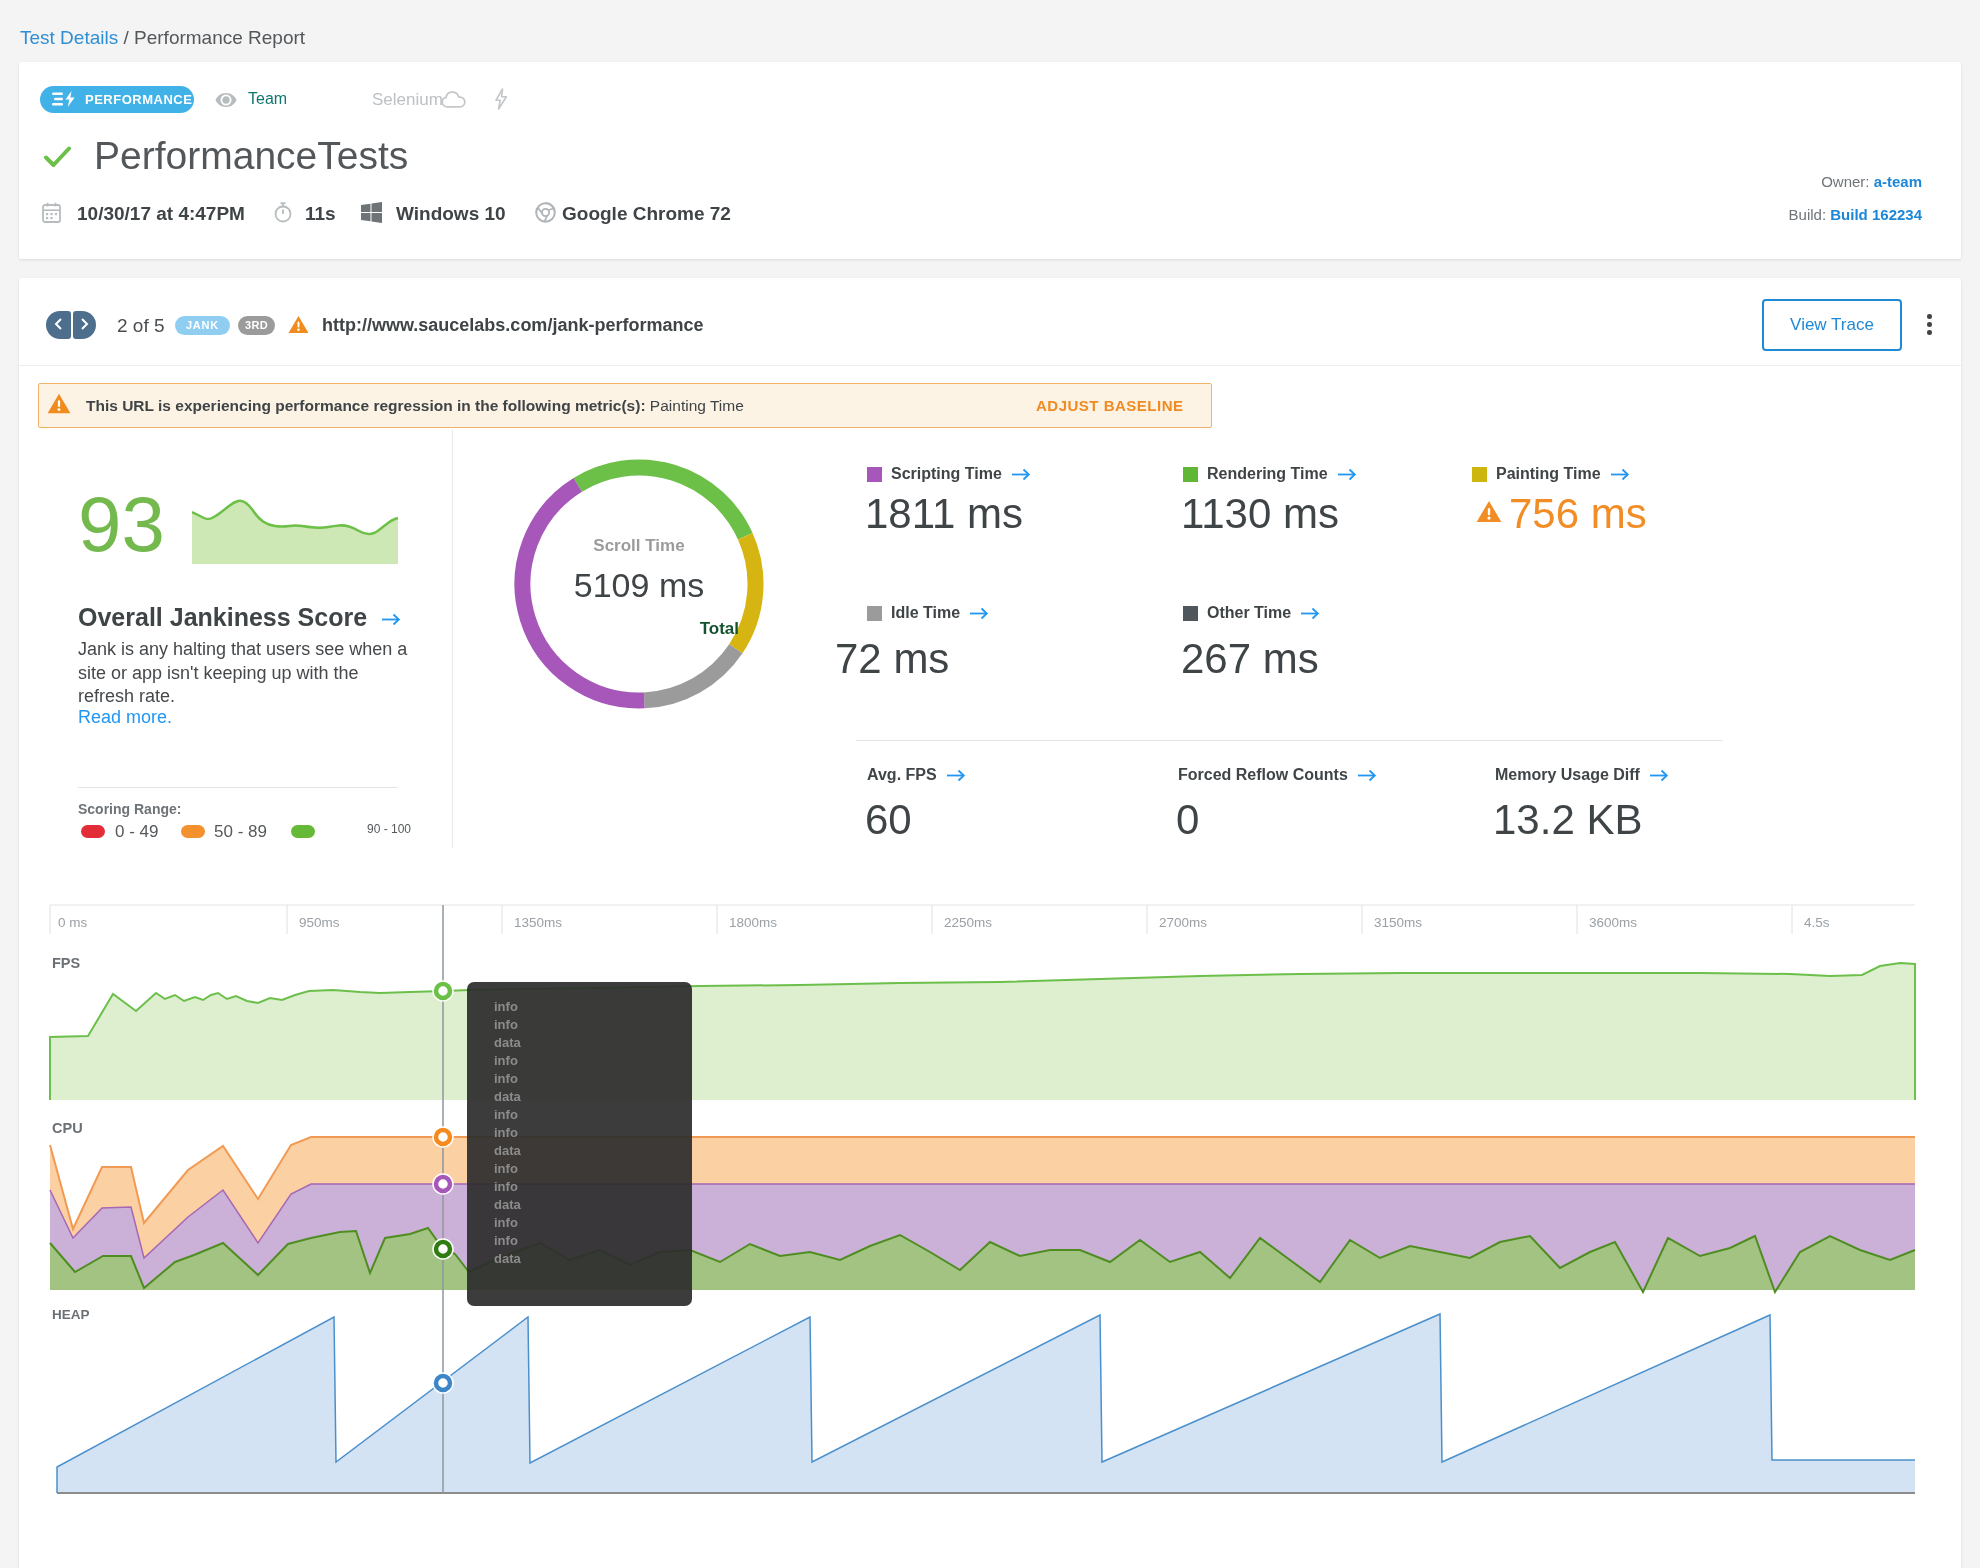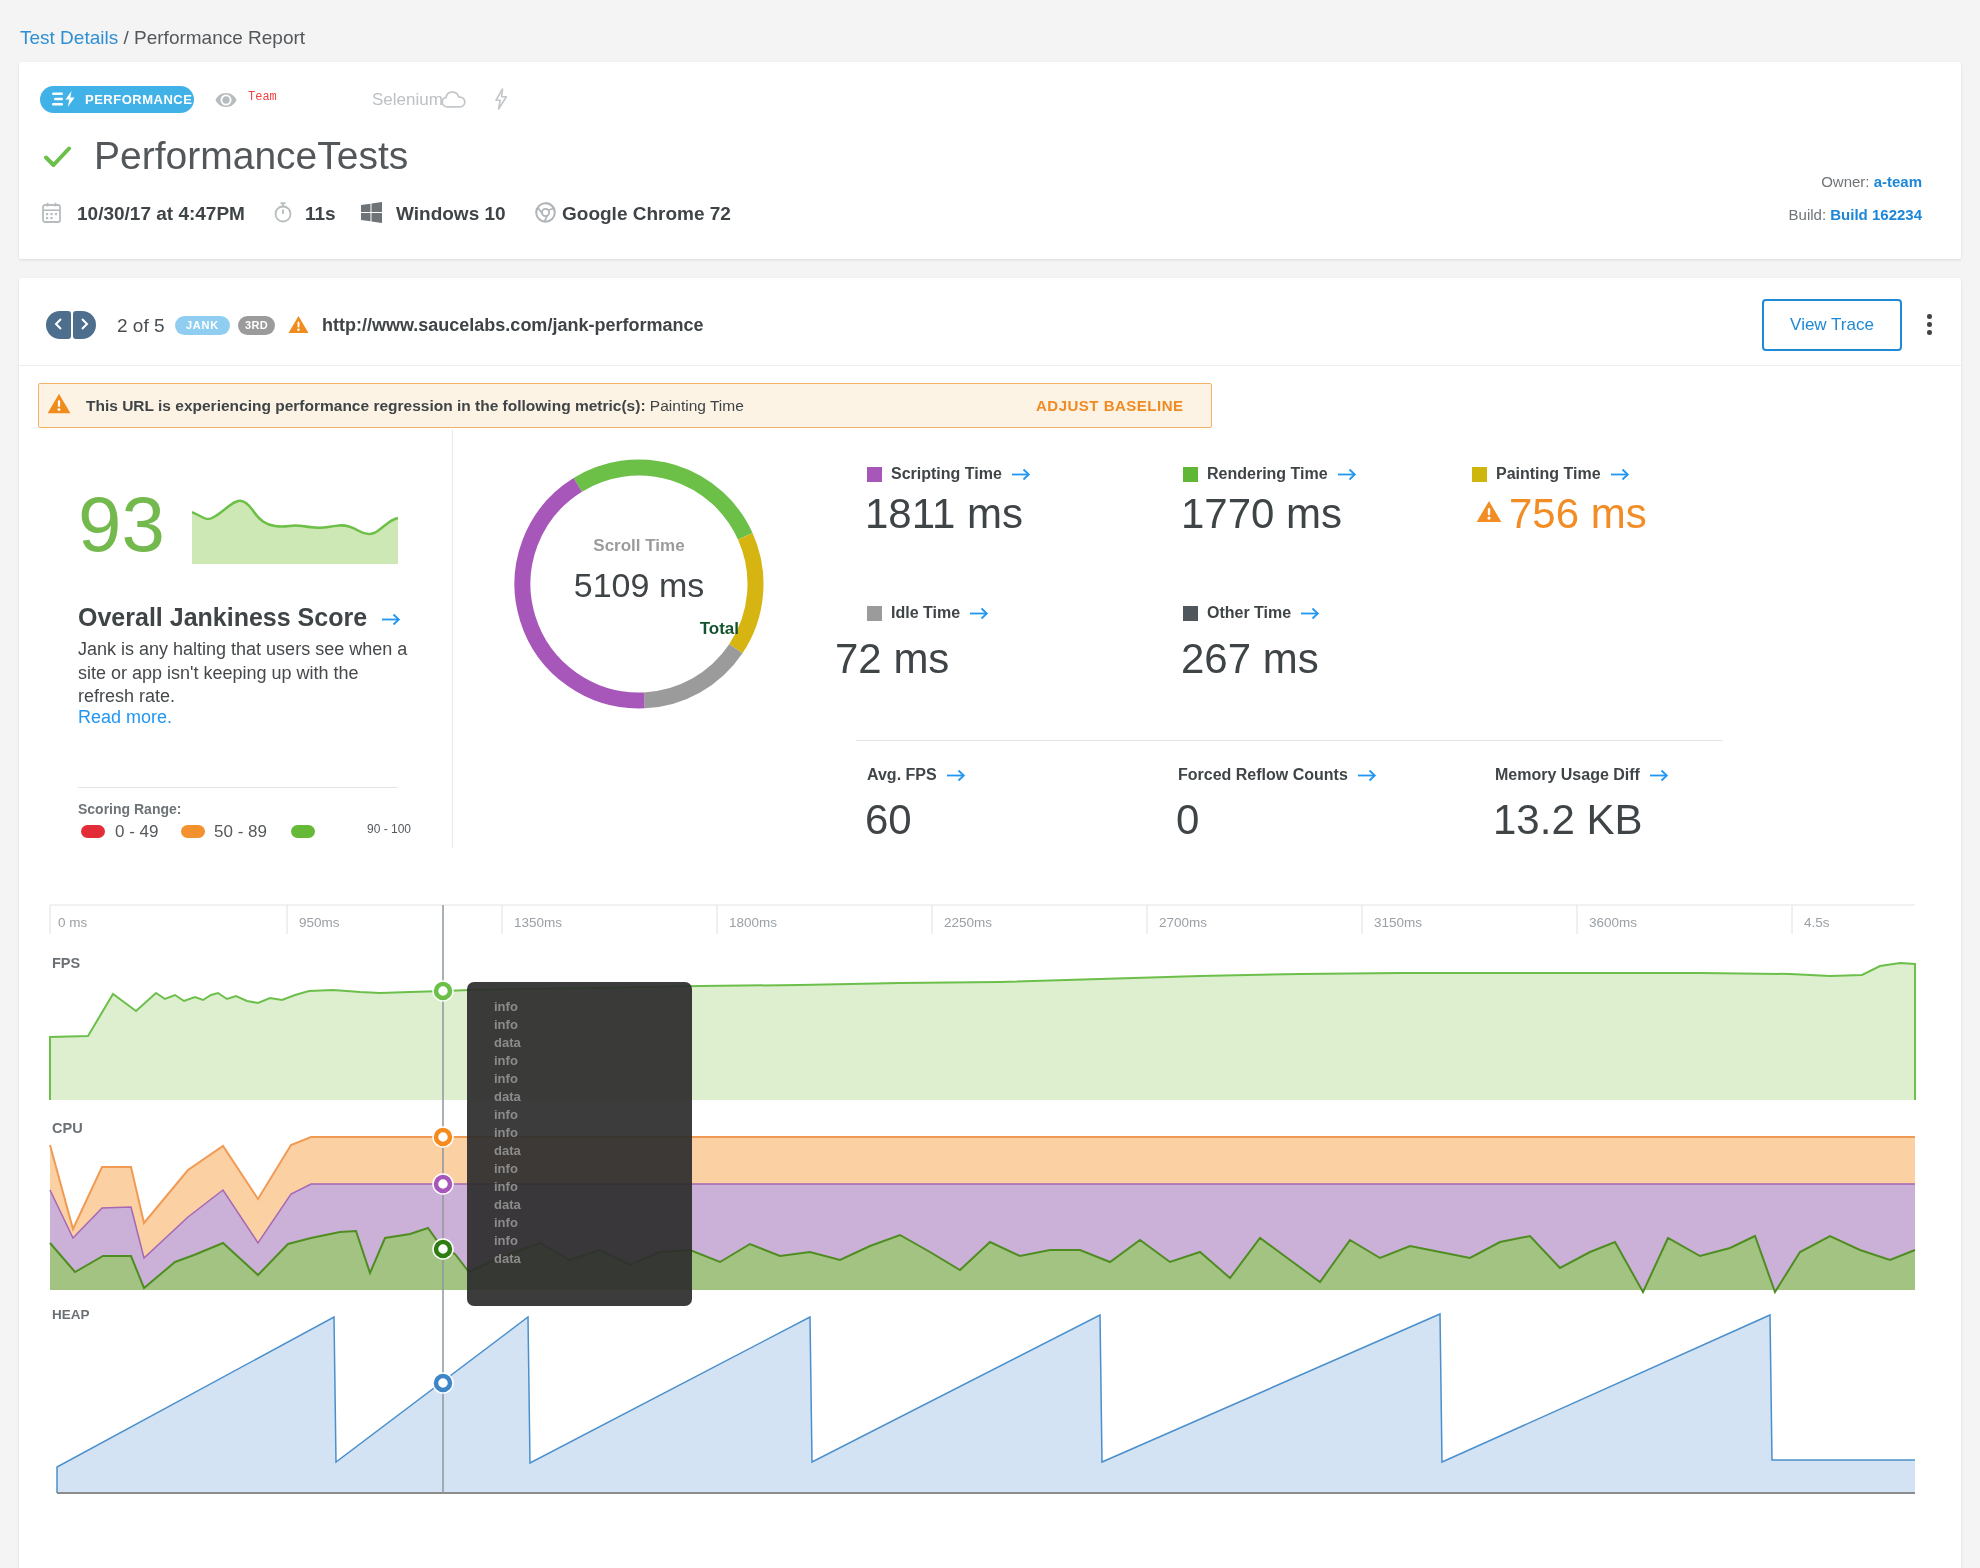--- a/index.html
+++ b/index.html
@@ -25,7 +25,7 @@
         <path d="M11 0 C6 0 2.2 2.8 0.5 7 C2.2 11.2 6 14 11 14 C16 14 19.8 11.2 21.5 7 C19.8 2.8 16 0 11 0 Z" fill="#b7bcbf"></path>
         <circle cx="11" cy="7" r="4.6" fill="#b7bcbf" stroke="#ffffff" stroke-width="1.8"></circle>
       </svg></div>
-  <div class="abs" style="left:229px; top:28px; font-size:12px; color:#ef4444;font-family:Liberation Mono, monospace;">Team</div>
+  <div class="abs" style="left:229px; top:28px; font-size:16px; color:#0f766e;">Team</div>
   <div class="abs" style="left:316px; top:28px; font-size:17px; color:#bcc1c5;margin-left:37px;">Selenium</div>
   <div class="abs" style="left:422px; top:29px;"><svg width="25" height="17" viewBox="0 0 25 17">
         <path d="M6.3 15.8 C3.4 15.8 1.2 13.7 1.2 11 C1.2 8.7 2.8 6.9 5 6.4 C5.6 3.4 8.2 1.2 11.4 1.2 C14.3 1.2 16.8 3.1 17.7 5.8 C21 5.9 23.8 8 23.8 10.9 C23.8 13.6 21.6 15.8 18.9 15.8 Z" fill="none" stroke="#c3c7ca" stroke-width="1.8"></path>

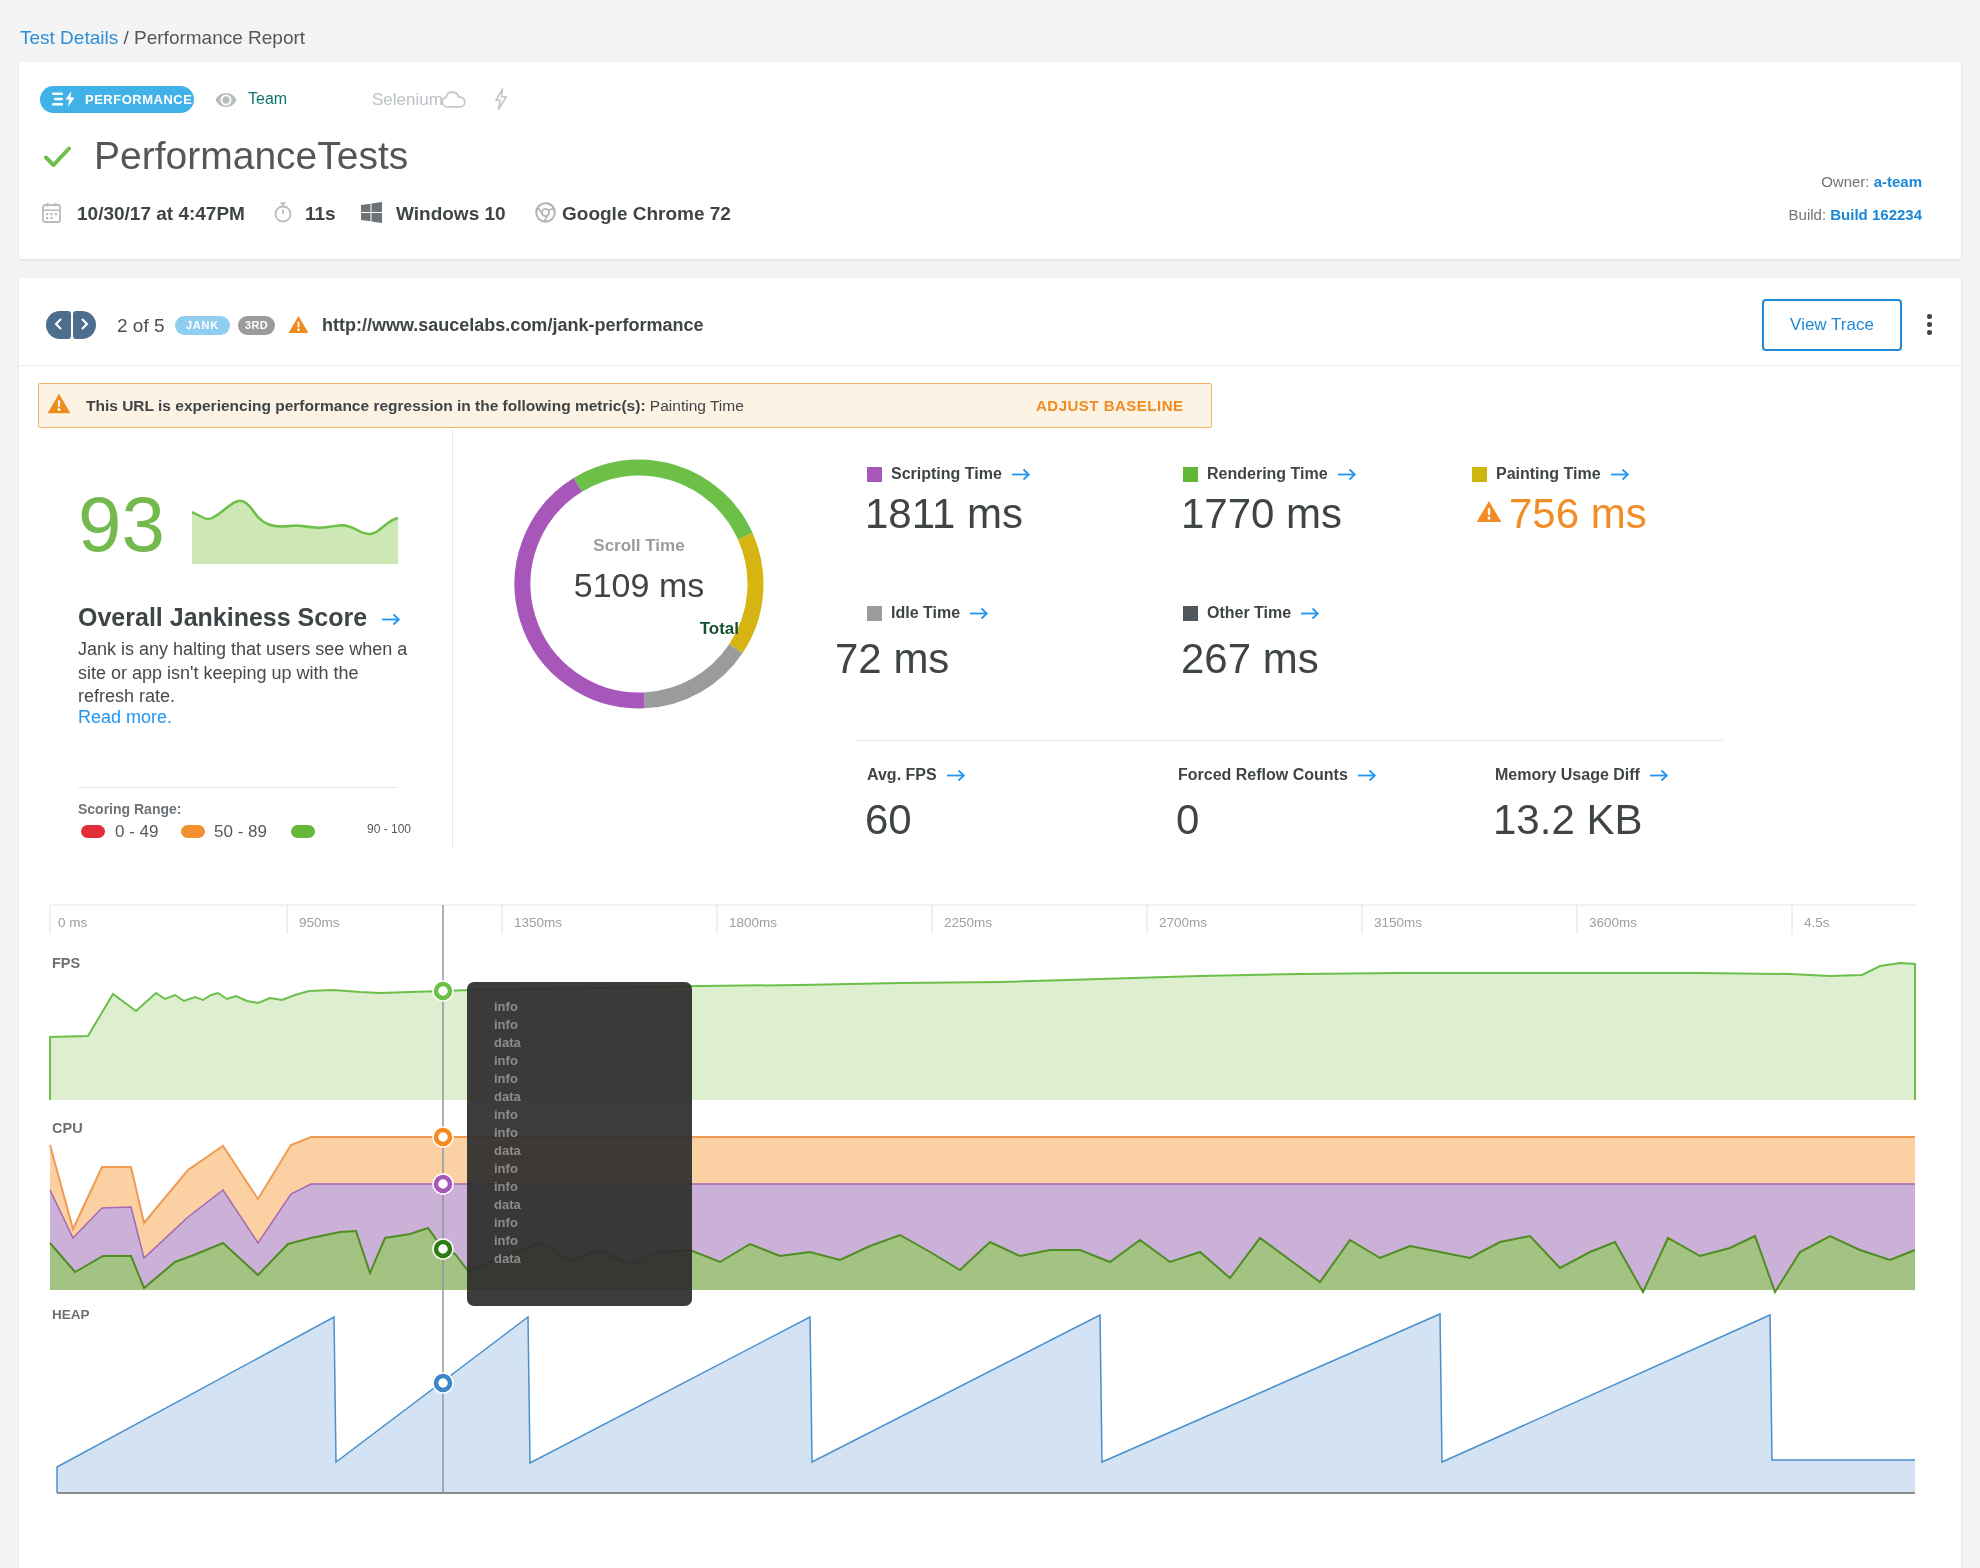--- a/index.html
+++ b/index.html
@@ -148,7 +148,7 @@
         <line x1="1" y1="6.5" x2="17.5" y2="6.5" stroke="#2196f3" stroke-width="1.8"></line>
         <path d="M12.5 1.5 L17.8 6.5 L12.5 11.5" fill="none" stroke="#2196f3" stroke-width="1.8"></path>
       </svg></div>
-  <div class="abs" style="left:1162px; top:212px; font-size:42px; color:#3f4447;">1770 ms</div>
+  <div class="abs" style="left:1162px; top:212px; font-size:42px; color:#3f4447;">1130 ms</div>
 
   <div class="abs" style="left:1453px; top:189px; width:15px; height:15px; background:#cdb70e;"></div>
   <div class="abs" style="left:1477px; top:187px; font-size:16px; font-weight:bold; color:#3f4447;">Painting Time&nbsp;&nbsp;<svg width="20" height="13" viewBox="0 0 20 13" style="vertical-align:middle">

